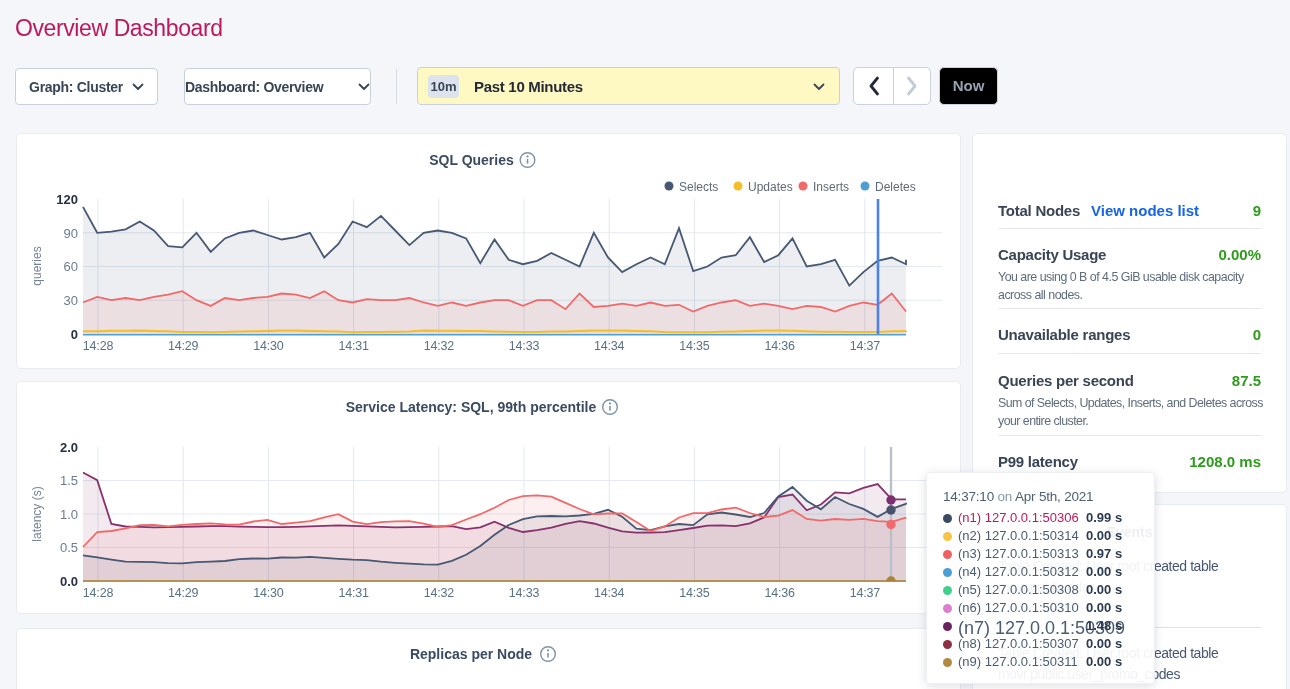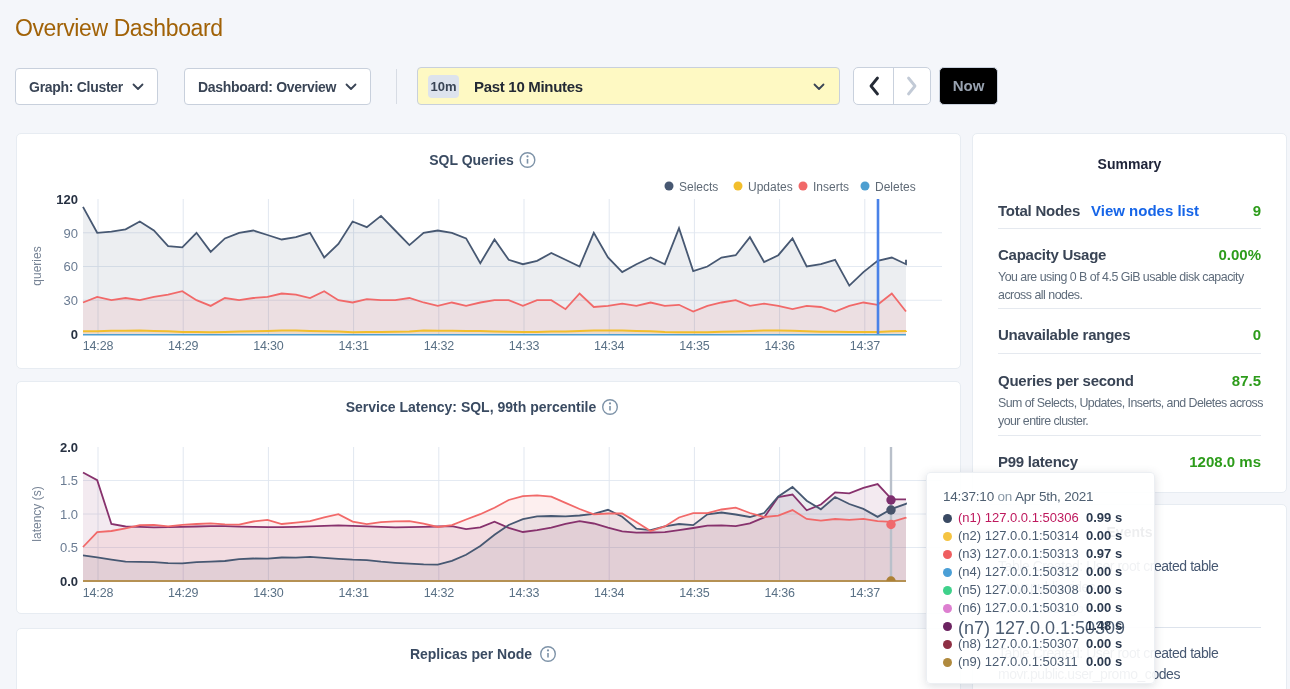--- a/index.html
+++ b/index.html
@@ -6,7 +6,7 @@
 .abs { position:absolute; }
 </style></head>
 <body>
-<div class="abs" style="left:15px;top:15px;font-size:23px;letter-spacing:-0.4px;color:#a16207">Overview Dashboard</div>
+<div class="abs" style="left:15px;top:15px;font-size:23px;letter-spacing:-0.4px;color:#be185d">Overview Dashboard</div>
 
 <div class="abs" style="left:15px;top:68px;width:143px;height:37px;background:#fff;border:1px solid #c8d0dc;border-radius:4px;display:flex;align-items:center;justify-content:center;gap:9px">
     <span style="font-size:14px;font-weight:bold;letter-spacing:-0.3px;color:#394455">Graph: Cluster</span>

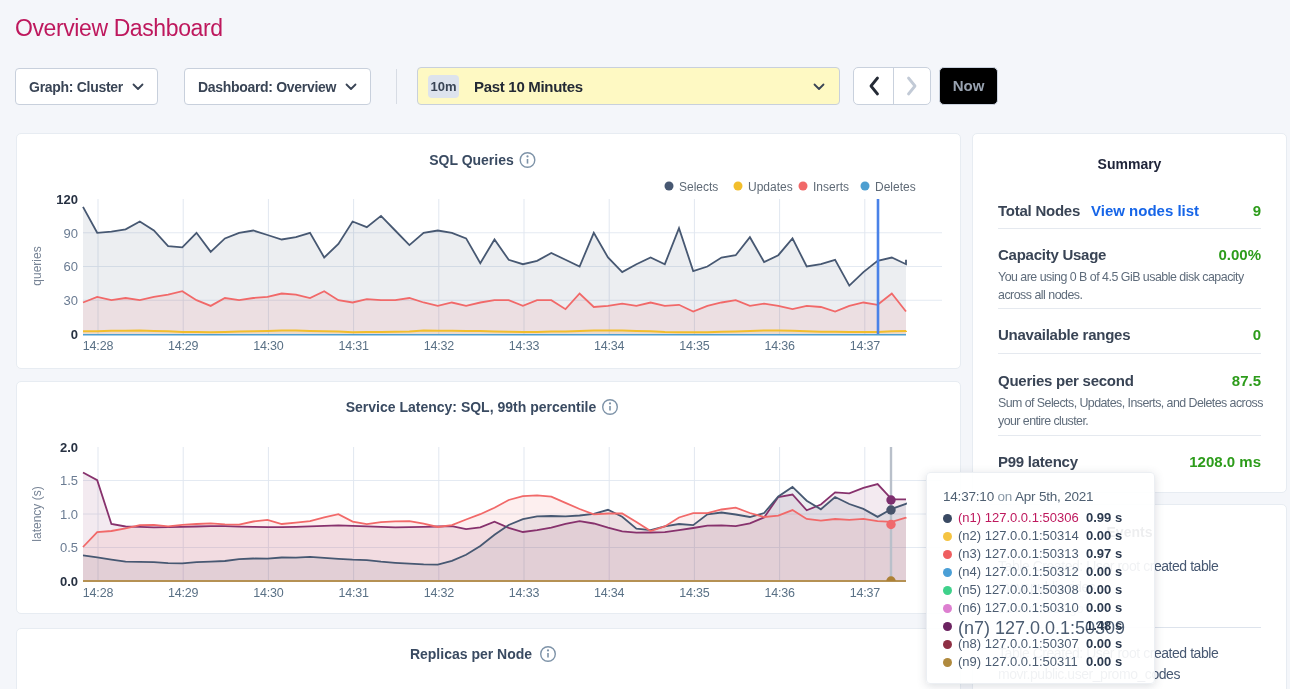--- a/index.html
+++ b/index.html
@@ -14,7 +14,7 @@
       <path d="M1.5 1.5 L6 6 L10.5 1.5" stroke="#394455" stroke-width="1.8" fill="none" stroke-linecap="round" stroke-linejoin="round"></path>
     </svg>
   </div>
-<div class="abs" style="left:184px;top:68px;width:187px;height:37px;background:#fff;border:1px solid #c8d0dc;border-radius:4px;display:flex;align-items:center;justify-content:center;gap:9px">
+<div class="abs" style="left:184px;top:68px;width:187px;height:37px;background:#fff;border:1px solid #c8d0dc;border-radius:4px;display:flex;align-items:center;justify-content:space-between;gap:9px">
     <span style="font-size:14px;font-weight:bold;letter-spacing:-0.3px;color:#394455">Dashboard: Overview</span>
     <svg width="12" height="8" viewBox="0 0 12 8" style="display:inline-block">
       <path d="M1.5 1.5 L6 6 L10.5 1.5" stroke="#394455" stroke-width="1.8" fill="none" stroke-linecap="round" stroke-linejoin="round"></path>

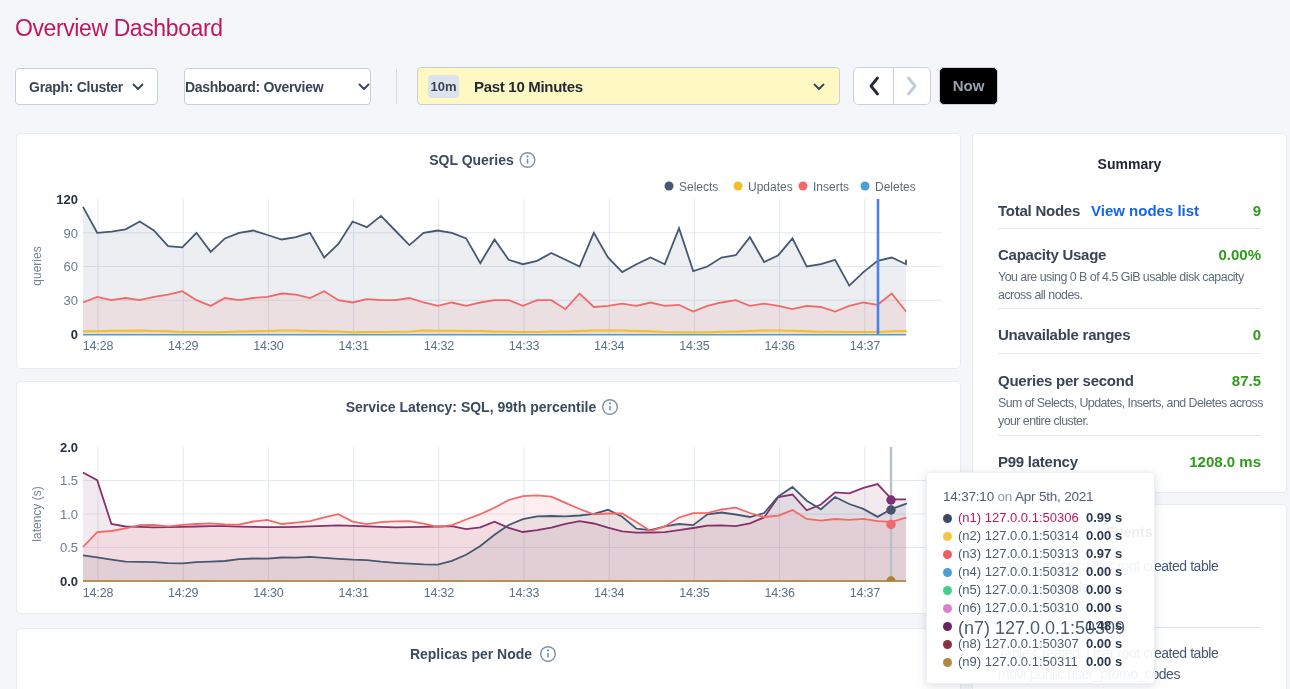--- a/index.html
+++ b/index.html
@@ -165,7 +165,6 @@
   </div>
 
 <div class="card" style="left:972px;top:133px;width:315px;height:360px;font-size:15px">
-  <div class="abs" style="left:0;top:22px;width:100%;text-align:center;font-size:14px;font-weight:bold;color:#20253a">Summary</div>
   <div class="abs" style="left:25px;top:68px;font-weight:bold;letter-spacing:-0.25px;color:#394455">Total Nodes</div>
   <div class="abs" style="left:118px;top:68px;font-weight:bold;color:#1665e8">View nodes list</div>
   <div class="abs" style="right:25px;top:68px;font-weight:bold;color:#2d9c1b">9</div>

